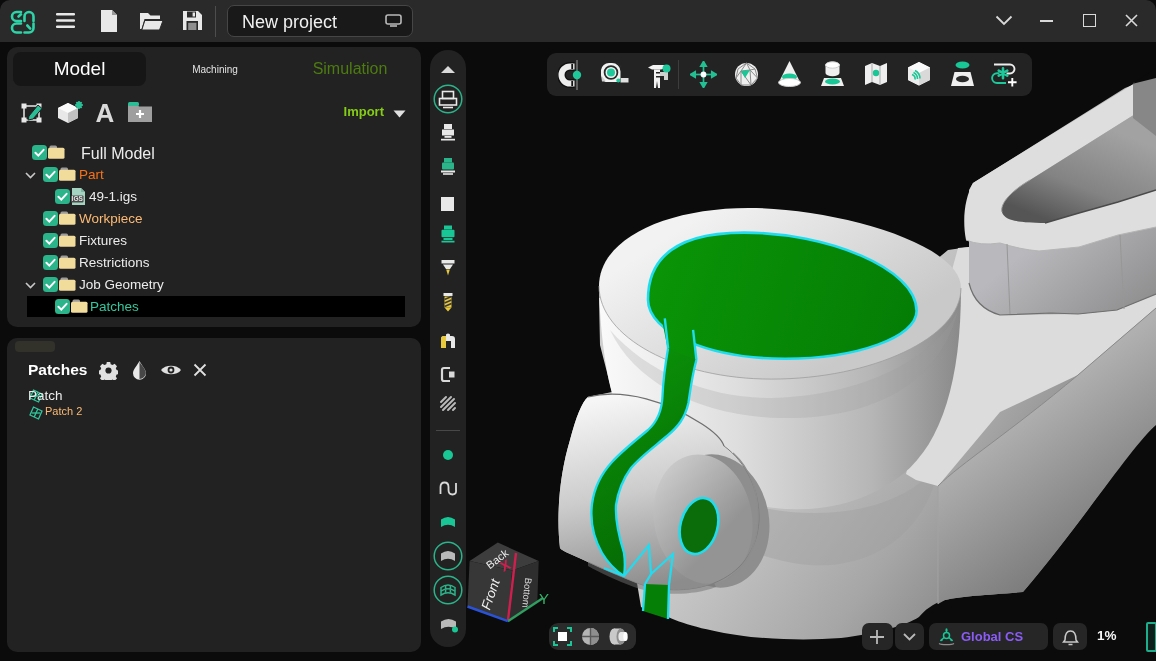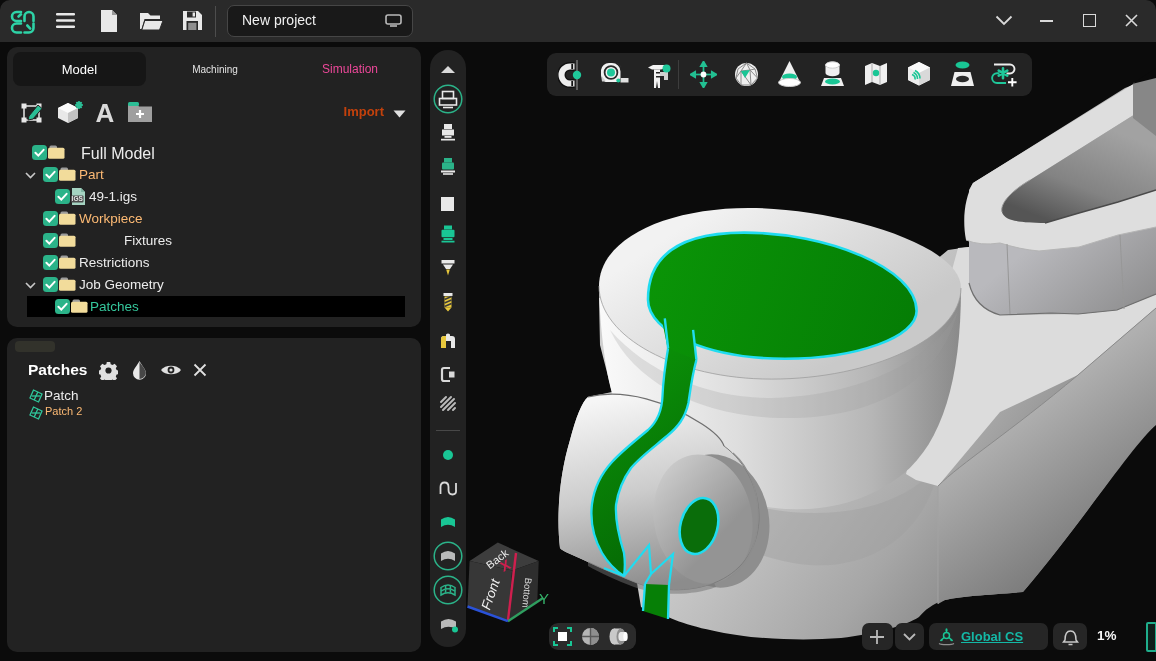--- a/index.html
+++ b/index.html
@@ -46,7 +46,7 @@
 <div class="abs" style="left:215px;top:6px;width:1px;height:31px;background:#4d4d4d;"></div>
 
 <div class="abs" style="left:227px;top:5px;width:184px;height:30px;background:#191919;border:1px solid #464646;border-radius:7px;"></div>
-<div class="abs" style="left:242px;top:12px;font-size:14px;color:#f0f0f0;">New project</div>
+<div class="abs" style="left:242px;top:12px;font-size:18px;color:#f0f0f0;">New project</div>
 <svg class="abs" style="left:385px;top:14px" width="17" height="13" viewBox="0 0 17 13" fill="none" stroke="#b9b9b9" stroke-width="1.6">
   <rect x="1" y="1" width="15" height="9" rx="2"></rect>
     <path d="M5 12 H12"></path>

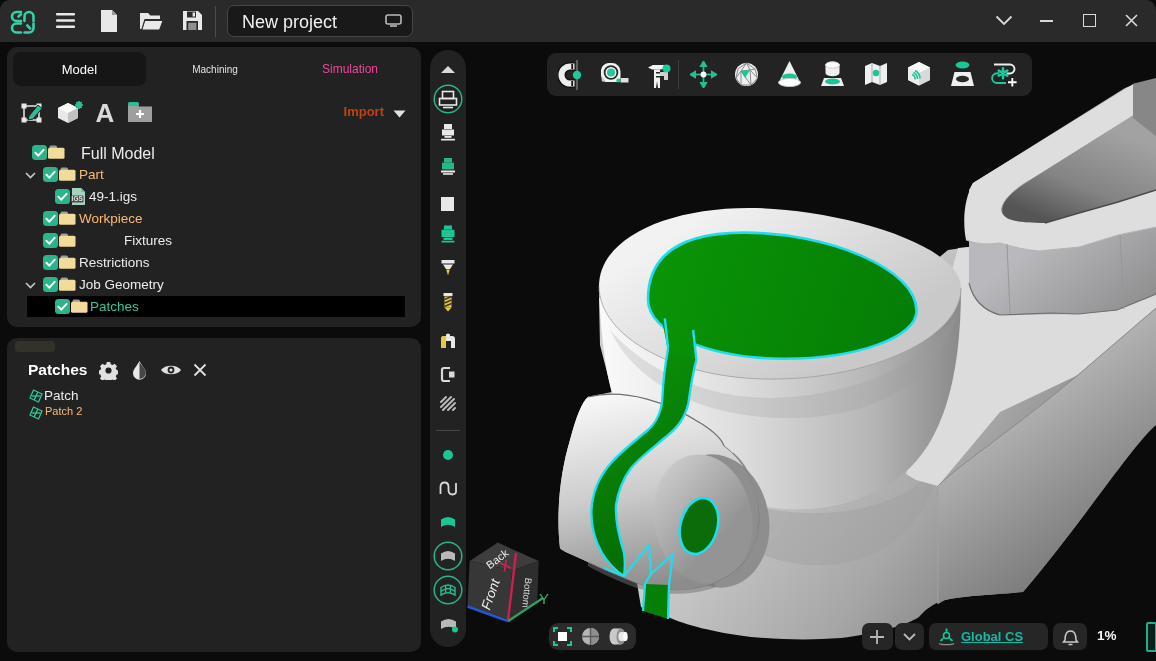--- a/index.html
+++ b/index.html
@@ -63,7 +63,7 @@
 
 <div class="panel abs" style="left:7px;top:47px;width:414px;height:280px;"></div>
 <div class="abs" style="left:13px;top:52px;width:133px;height:34px;background:#161616;border-radius:8px;"></div>
-<div class="abs" style="left:13px;top:52px;width:133px;height:34px;display:flex;align-items:center;justify-content:center;font-size:13px;color:#ffffff;">Model</div>
+<div class="abs" style="left:13px;top:52px;width:133px;height:34px;display:flex;align-items:center;justify-content:center;font-size:19px;color:#ffffff;">Model</div>
 <div class="abs" style="left:148px;top:52px;width:134px;height:34px;display:flex;align-items:center;justify-content:center;font-size:10px;color:#e3e3e3;">Machining</div>
 <div class="abs" style="left:283px;top:52px;width:134px;height:34px;display:flex;align-items:center;justify-content:center;font-size:12px;color:#ec4899;">Simulation</div>
 

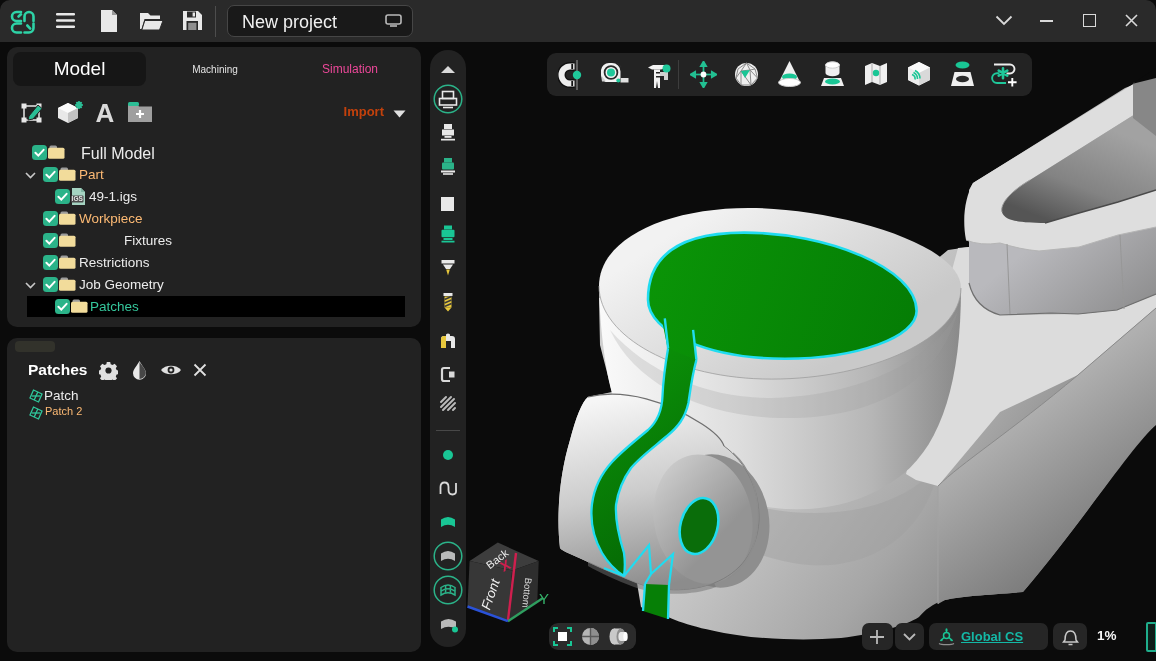--- a/index.html
+++ b/index.html
@@ -65,7 +65,7 @@
 <div class="abs" style="left:13px;top:52px;width:133px;height:34px;background:#161616;border-radius:8px;"></div>
 <div class="abs" style="left:13px;top:52px;width:133px;height:34px;display:flex;align-items:center;justify-content:center;font-size:19px;color:#ffffff;">Model</div>
 <div class="abs" style="left:148px;top:52px;width:134px;height:34px;display:flex;align-items:center;justify-content:center;font-size:10px;color:#e3e3e3;">Machining</div>
-<div class="abs" style="left:283px;top:52px;width:134px;height:34px;display:flex;align-items:center;justify-content:center;font-size:12px;color:#ec4899;">Simulation</div>
+<div class="abs" style="left:283px;top:52px;width:134px;height:34px;display:flex;align-items:center;justify-content:center;font-size:16px;color:#4d7c0f;">Simulation</div>
 
 <svg class="abs" style="left:21px;top:101px" width="24" height="23" viewBox="0 0 24 23">
   <g fill="none" stroke="#e8e8e8" stroke-width="1.5">

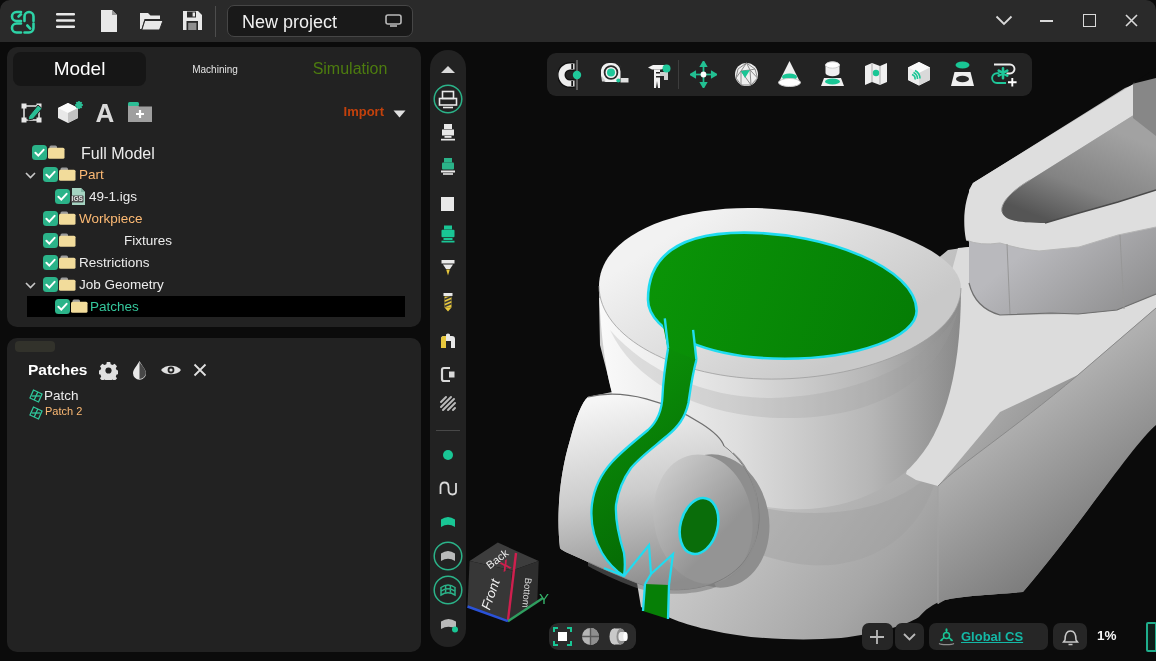--- a/index.html
+++ b/index.html
@@ -93,7 +93,7 @@
   <rect x="1" y="1" width="11" height="4" rx="1.5" fill="#2bbd95"></rect>
   <path d="M13 9 V17 M9 13 H17" stroke="#fff" stroke-width="2.2"></path>
 </svg>
-<div class="abs" style="left:300px;top:104px;width:84px;height:18px;text-align:right;font-size:13px;font-weight:bold;color:#c2410c;">Import</div>
+<div class="abs" style="left:300px;top:104px;width:84px;height:18px;text-align:right;font-size:13px;font-weight:bold;color:#84cc16;">Import</div>
 <svg class="abs" style="left:393px;top:110px" width="13" height="8" viewBox="0 0 13 8">
     <path d="M0.5 0.5 L6.5 7.5 L12.5 0.5 Z" fill="#e0e0e0"></path>
   </svg>

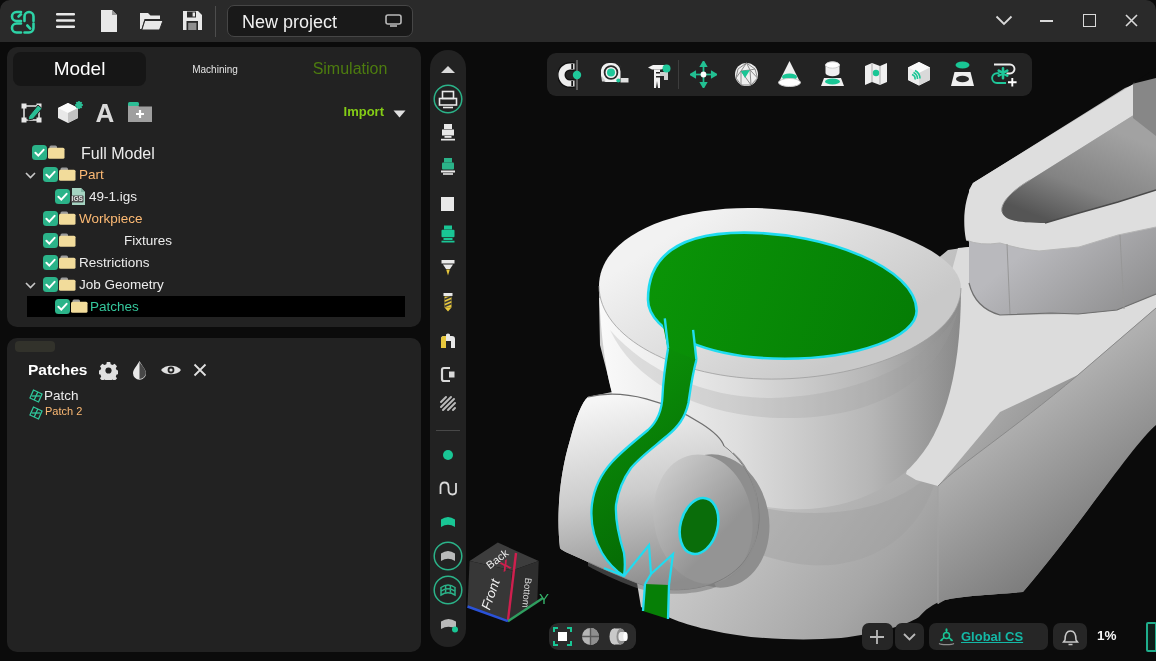--- a/index.html
+++ b/index.html
@@ -122,7 +122,7 @@
       <rect x="1.5" y="0.5" width="7.5" height="5" rx="1.5" fill="#9b9b9b"></rect>
       <rect x="0" y="2.8" width="16.5" height="11" rx="1.5" fill="#f2dc9b"></rect>
     </svg>
-<div class="abs" style="left:79px;top:166.5px;font-size:13.5px;color:#fdba74;">Part</div>
+<div class="abs" style="left:79px;top:166.5px;font-size:13.5px;color:#f97316;">Part</div>
 
 <svg class="abs" style="left:55px;top:188.5px" width="15" height="15">
       <rect width="15" height="15" rx="3.5" fill="#2bb389"></rect>

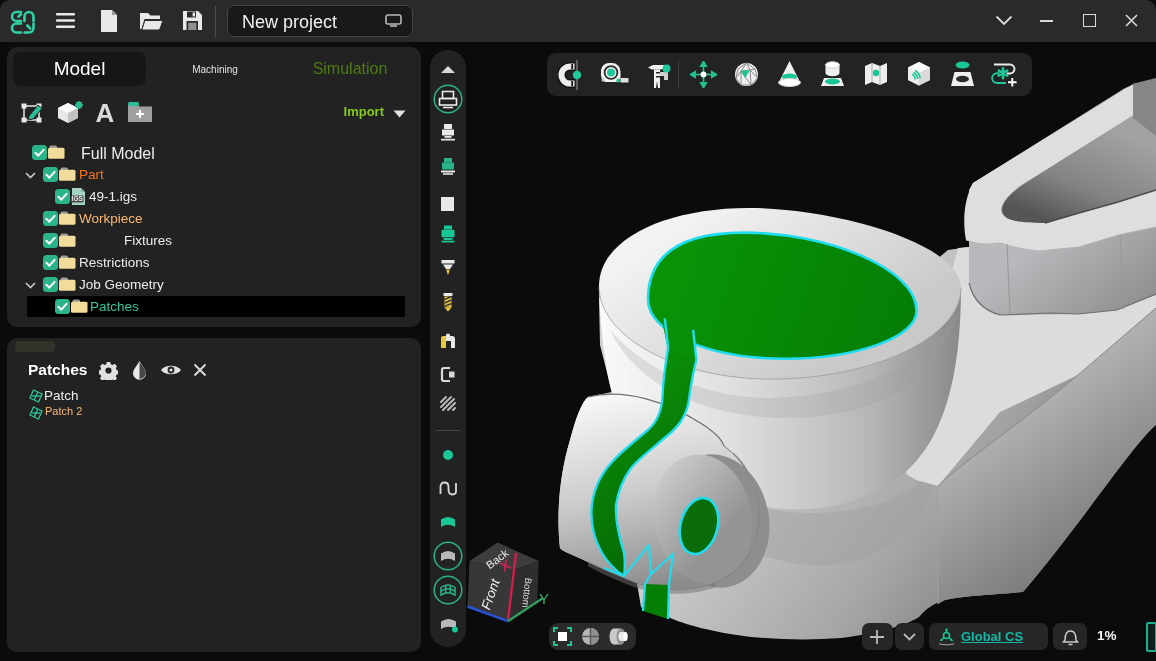--- a/index.html
+++ b/index.html
@@ -154,7 +154,7 @@
       <rect x="1.5" y="0.5" width="7.5" height="5" rx="1.5" fill="#9b9b9b"></rect>
       <rect x="0" y="2.8" width="16.5" height="11" rx="1.5" fill="#f2dc9b"></rect>
     </svg>
-<div class="abs" style="left:79px;top:232.5px;font-size:13.5px;color:#ececec;margin-left:45px;">Fixtures</div>
+<div class="abs" style="left:79px;top:232.5px;font-size:13.5px;color:#ececec;">Fixtures</div>
 
 <svg class="abs" style="left:43px;top:254.5px" width="15" height="15">
       <rect width="15" height="15" rx="3.5" fill="#2bb389"></rect>

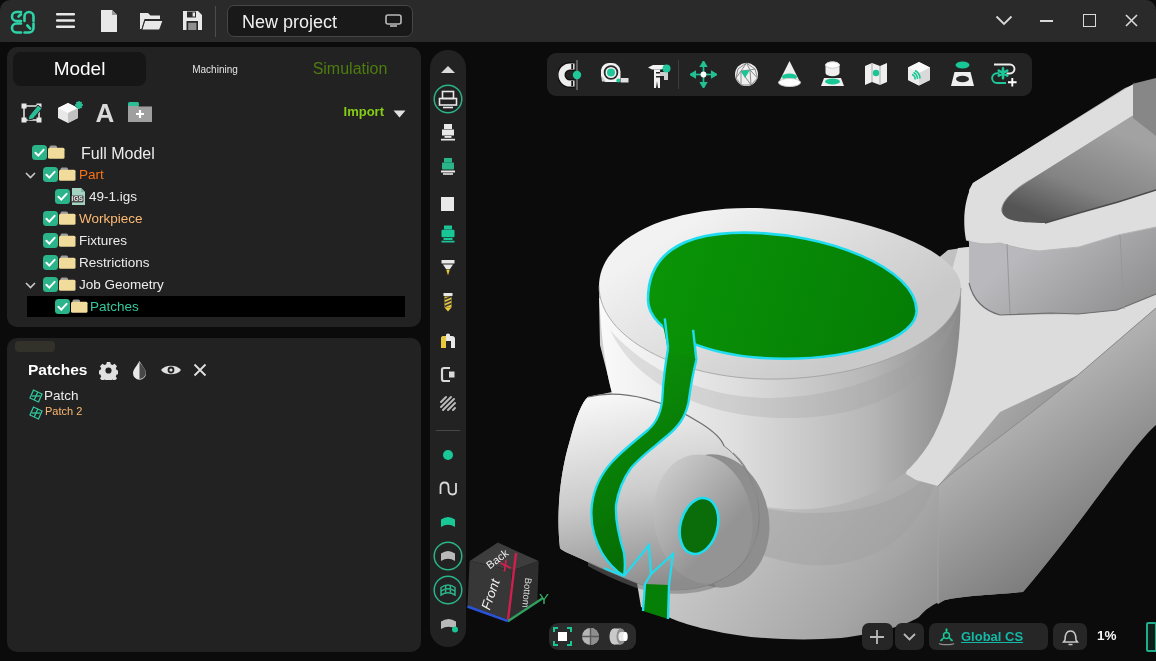--- a/index.html
+++ b/index.html
@@ -219,7 +219,7 @@
       <path d="M8.8 3 L5.2 11"></path>
       <path d="M2.8 7 L11.2 7"></path>
 </svg>
-<div class="abs" style="left:44px;top:388px;font-size:13.5px;color:#ececec;">Patch</div>
+<div class="abs" style="left:28px;top:388px;font-size:13.5px;color:#ececec;">Patch</div>
 <svg class="abs" style="left:29px;top:406px" width="14" height="14" viewBox="0 0 14 14" fill="none" stroke="#2fc79c" stroke-width="1.3">
   <path d="M4.5 1 L13 5 L9.5 13 L1 9 Z"></path>
       <path d="M8.8 3 L5.2 11"></path>

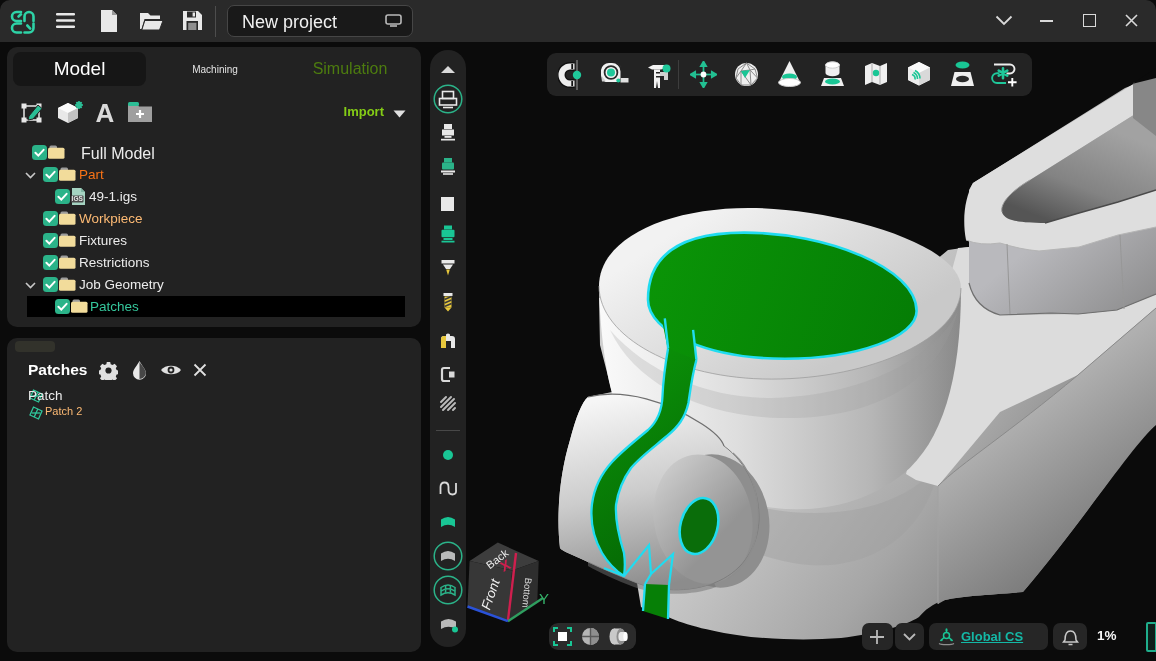--- a/index.html
+++ b/index.html
@@ -599,7 +599,7 @@
   <path d="M9.5 1.5 L8 3.5 L11 3.5 Z M3.5 14 L4 11.5 L6 13.5 Z M15.5 14 L15 11.5 L13 13.5 Z" fill="#19c695"></path>
   <path d="M2 16.5 C4 18 15 18 17 16.5" stroke="#8f8f8f" stroke-width="1.2"></path>
 </svg>
-<div class="abs" style="left:961px;top:629px;font-size:13px;font-weight:bold;color:#14b8a6;text-decoration:underline;">Global CS</div>
+<div class="abs" style="left:961px;top:629px;font-size:13px;font-weight:bold;color:#8b5cf6;">Global CS</div>
 <div class="abs" style="left:1053px;top:623px;width:34px;height:27px;background:#262626;border-radius:7px;"></div>
 <svg class="abs" style="left:1062px;top:628px" width="17" height="18" viewBox="0 0 17 18" fill="none" stroke="#c9c9c9" stroke-width="1.5">
   <path d="M3 12 C3 6 4.5 3 8.5 3 C12.5 3 14 6 14 12 L15.5 14 L1.5 14 Z"></path>

